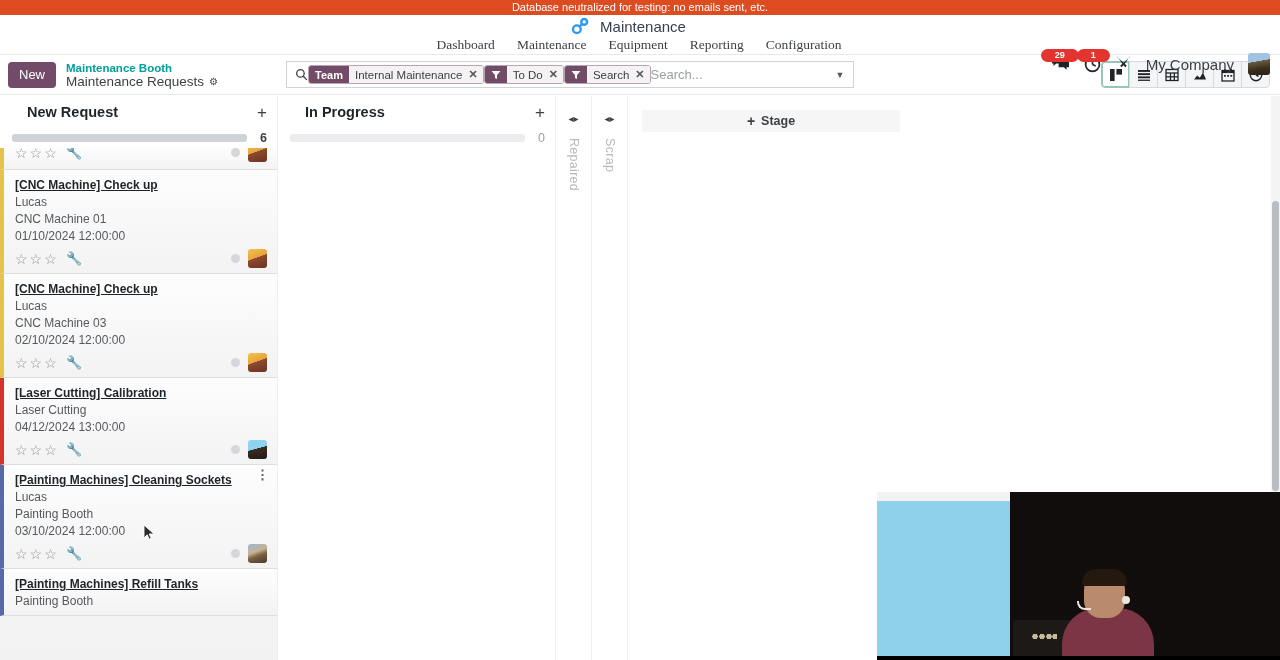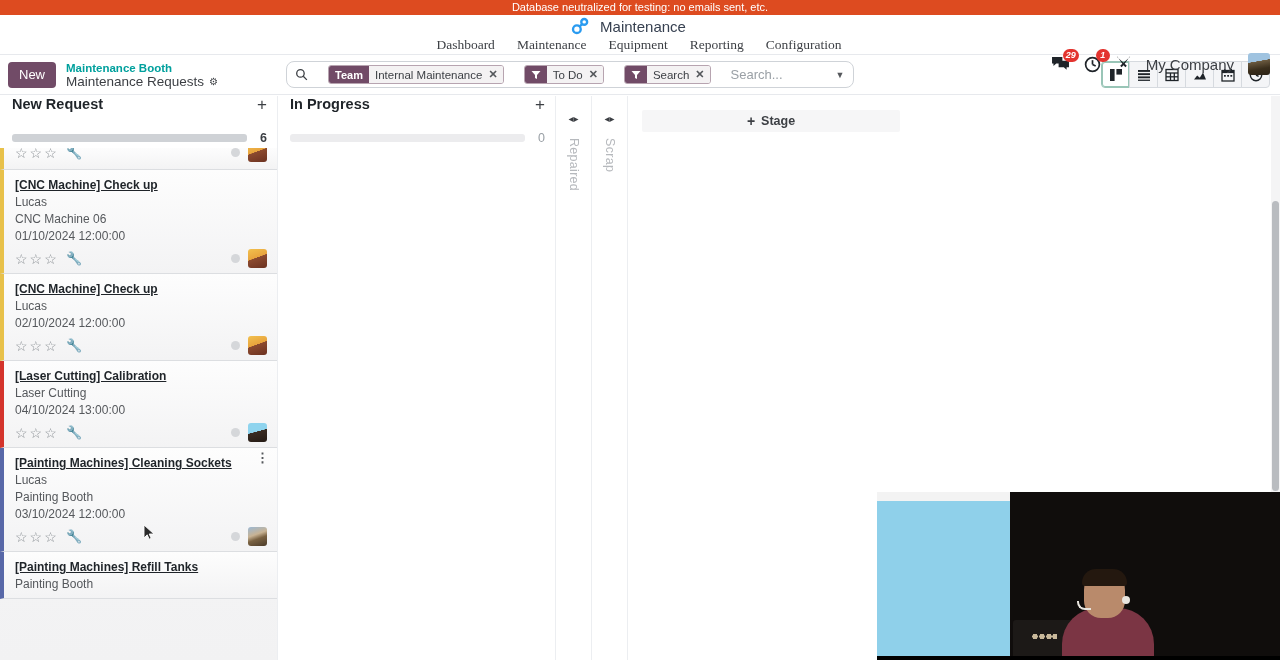--- a/index.html
+++ b/index.html
@@ -44,8 +44,8 @@
     position: absolute; top: -7px; right: -9px;
     background: #e3342f; color: #fff;
     font-size: 9px; line-height: 12px;
-    min-width: 14px; height: 13px; padding: 0 3px;
-    border-radius: 7px; text-align: center; font-weight: 700; font-style: italic;
+    min-width: 14px; height: 13px; padding: 0 14px;
+    border-radius: 7px; text-align: center; font-weight: 700;
   }
   .company-name { font-size: 15px; color: #3c3f44; cursor: pointer; }
   .avatar-nav {

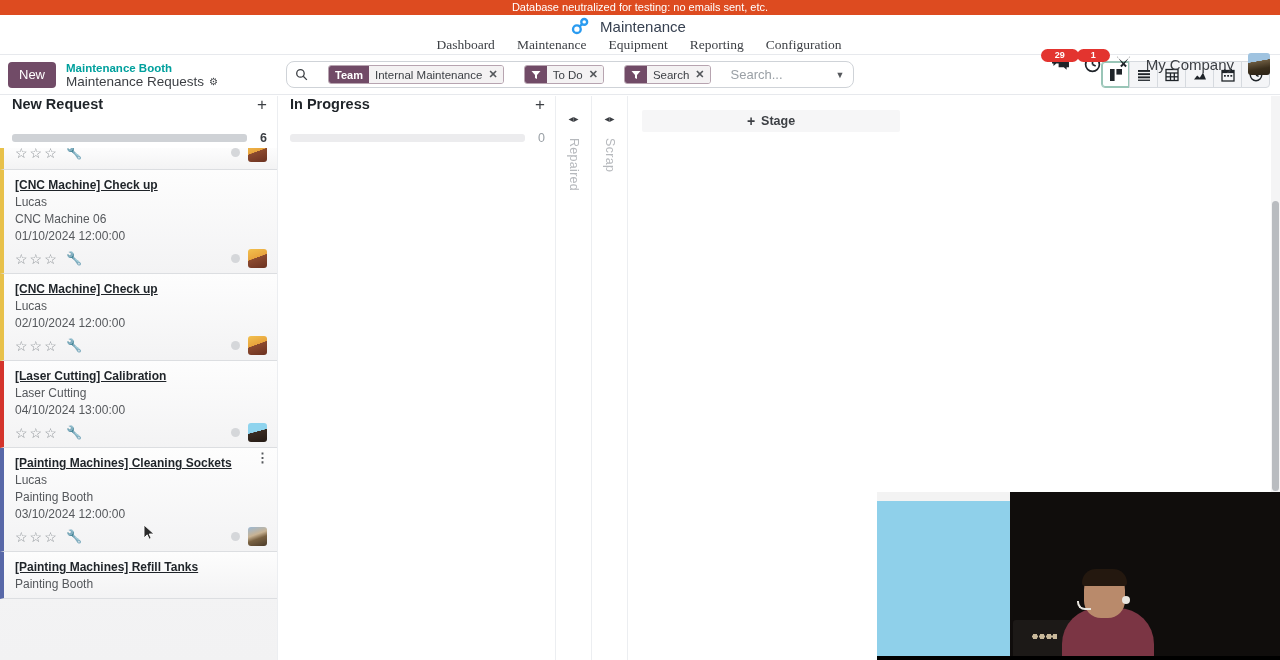--- a/index.html
+++ b/index.html
@@ -81,12 +81,12 @@
     margin-left: 58px;
     height: 27px;
     border: 1px solid #cfd3d8;
-    border-radius: 8px;
+    border-radius: 0;
     display: flex;
     align-items: center;
     padding: 0 4px 0 8px;
     background: #fff;
-    gap: 20px;
+    gap: 0;
   }
   .search-glass { width: 13px; height: 13px; flex: none; }
   .facet {

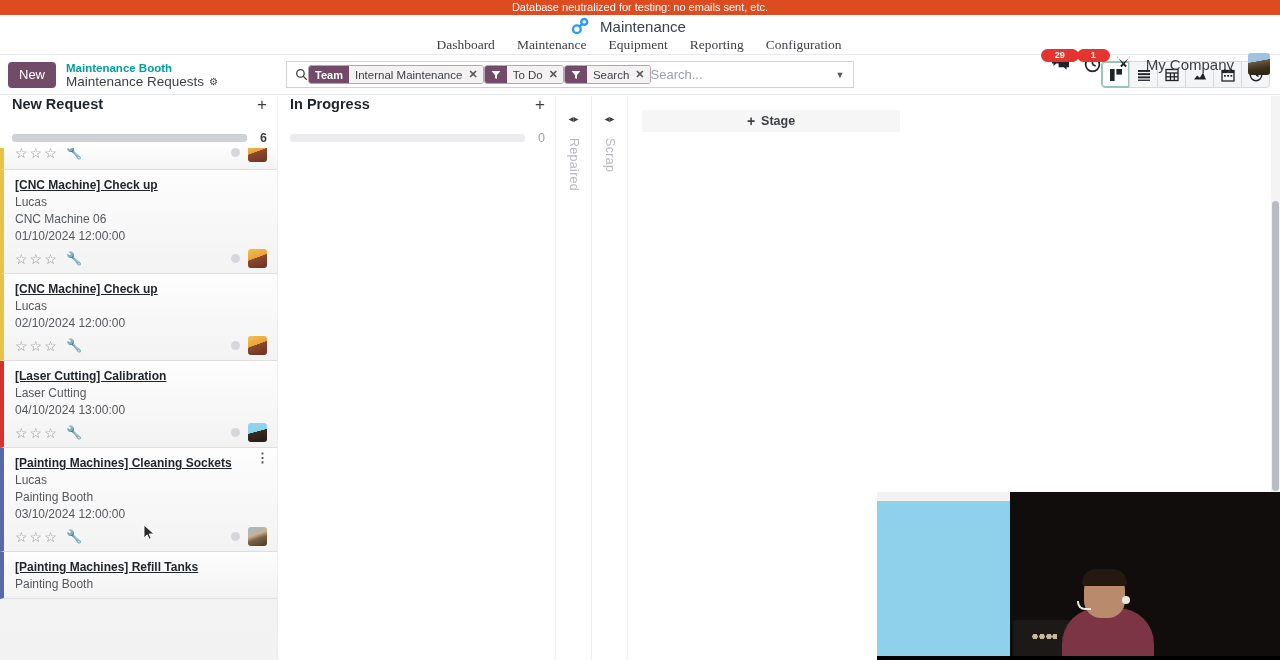--- a/index.html
+++ b/index.html
@@ -156,8 +156,9 @@
   .kcol.inprogress { background: #ffffff; }
   .kcol-header {
     height: 32px;
-    display: flex; align-items: flex-start;
+    display: flex; align-items: center;
     padding: 0 10px 0 12px;
+    margin-left: 15px;
   }
   .kcol-title { font-size: 14.5px; font-weight: 700; color: #1f2429; }
   .kcol-plus {

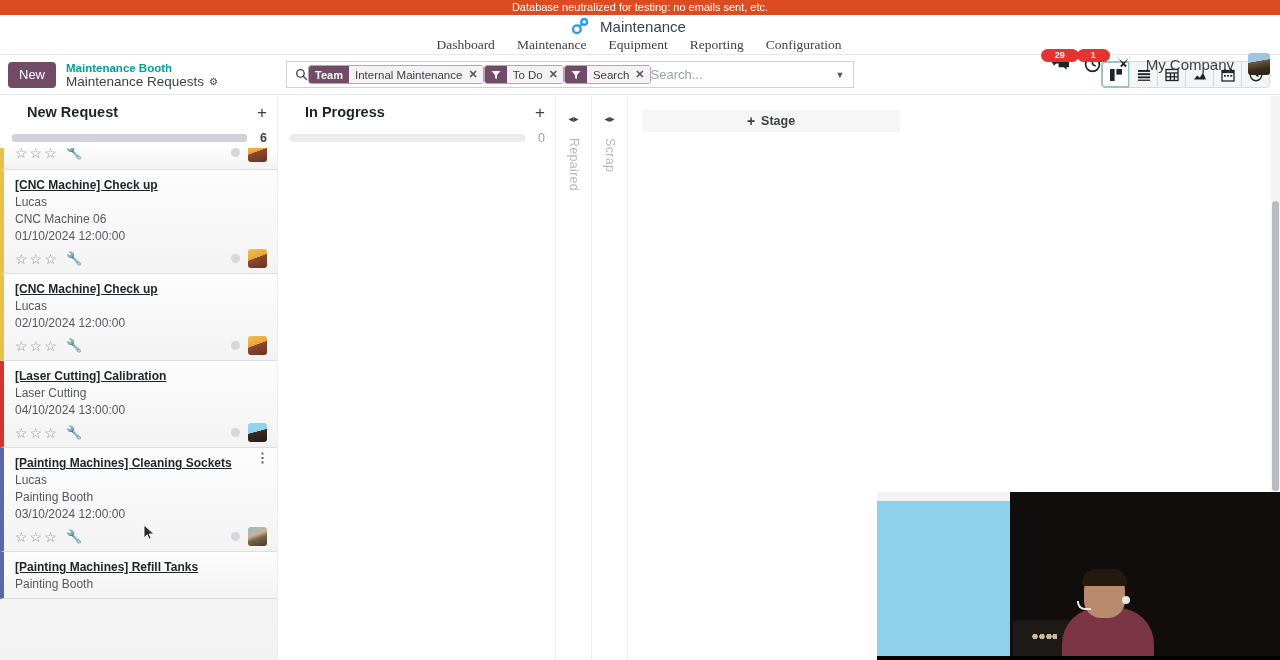--- a/index.html
+++ b/index.html
@@ -509,7 +509,7 @@
       <div class="kcard" style="border-left-color:#e8c14a">
         <div class="kcard-title">[CNC Machine] Check up</div>
         <div class="kcard-line">Lucas</div>
-        <div class="kcard-line">CNC Machine 06</div>
+        <div class="kcard-line">CNC Machine 01</div>
         <div class="kcard-line">01/10/2024 12:00:00</div>
         <div class="kcard-footer">
           <span class="stars">

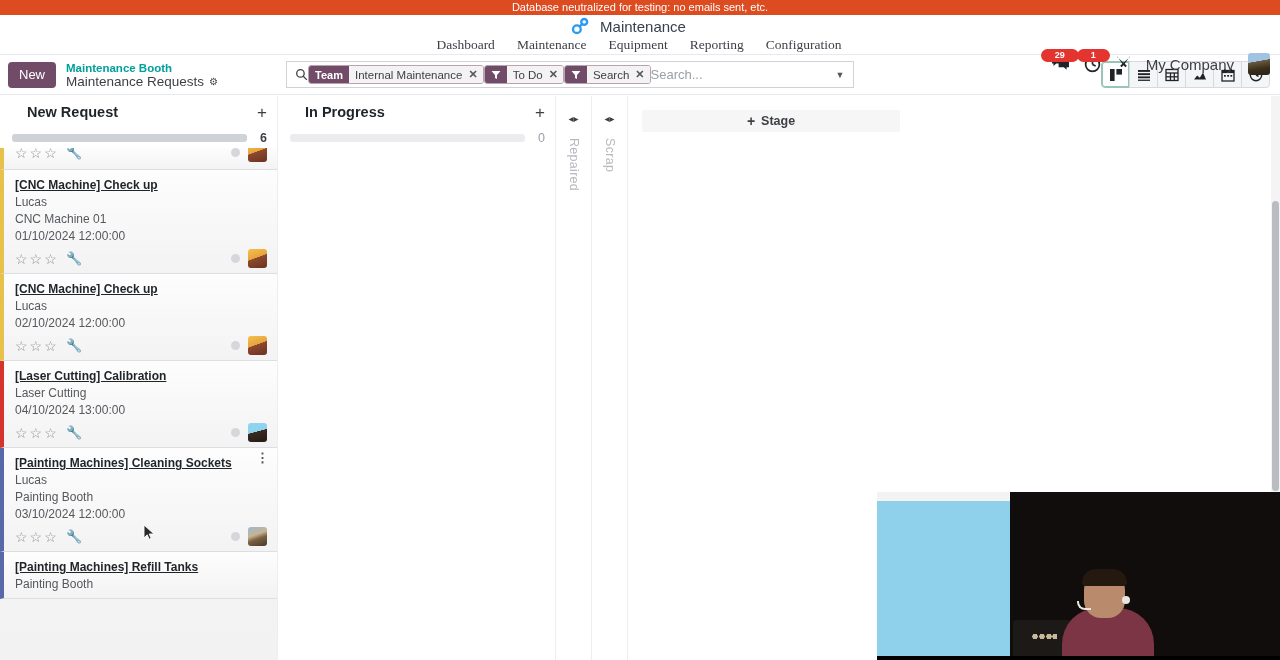--- a/index.html
+++ b/index.html
@@ -528,6 +528,7 @@
       <div class="kcard" style="border-left-color:#e8c14a">
         <div class="kcard-title">[CNC Machine] Check up</div>
         <div class="kcard-line">Lucas</div>
+        <div class="kcard-line">CNC Machine 03</div>
         <div class="kcard-line">02/10/2024 12:00:00</div>
         <div class="kcard-footer">
           <span class="stars">

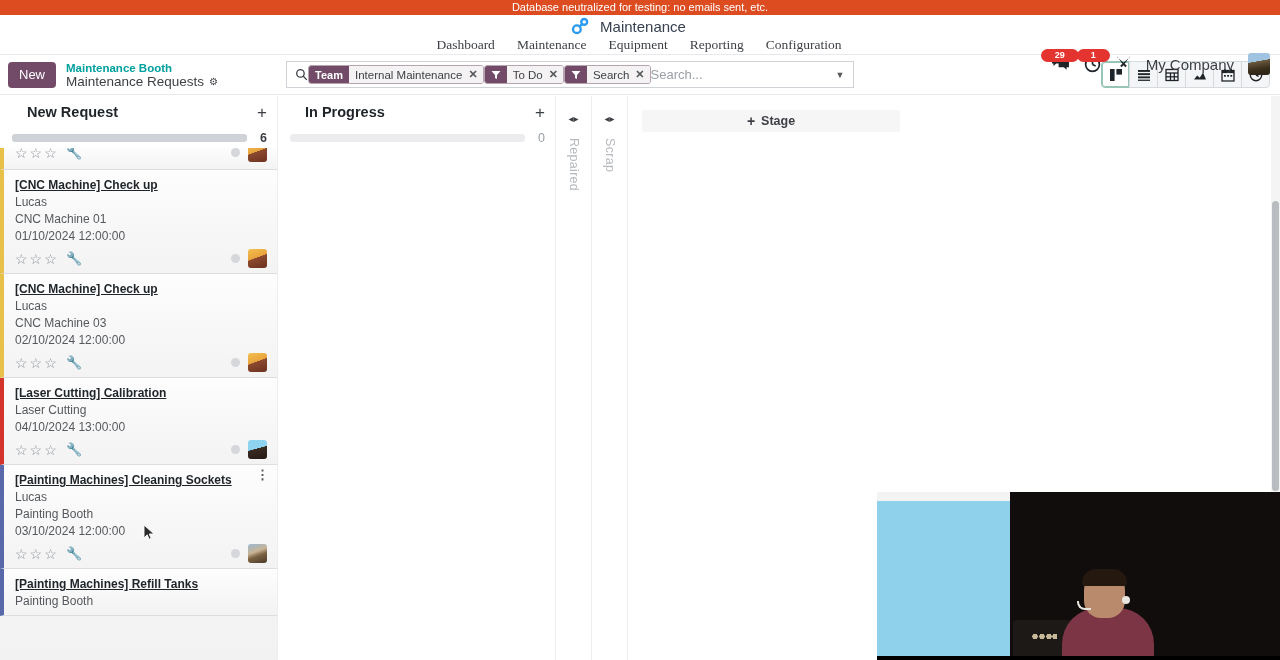--- a/index.html
+++ b/index.html
@@ -547,7 +547,7 @@
       <div class="kcard" style="border-left-color:#d4342c">
         <div class="kcard-title">[Laser Cutting] Calibration</div>
         <div class="kcard-line">Laser Cutting</div>
-        <div class="kcard-line">04/10/2024 13:00:00</div>
+        <div class="kcard-line">04/12/2024 13:00:00</div>
         <div class="kcard-footer">
           <span class="stars">
             <span class="star">☆</span>

